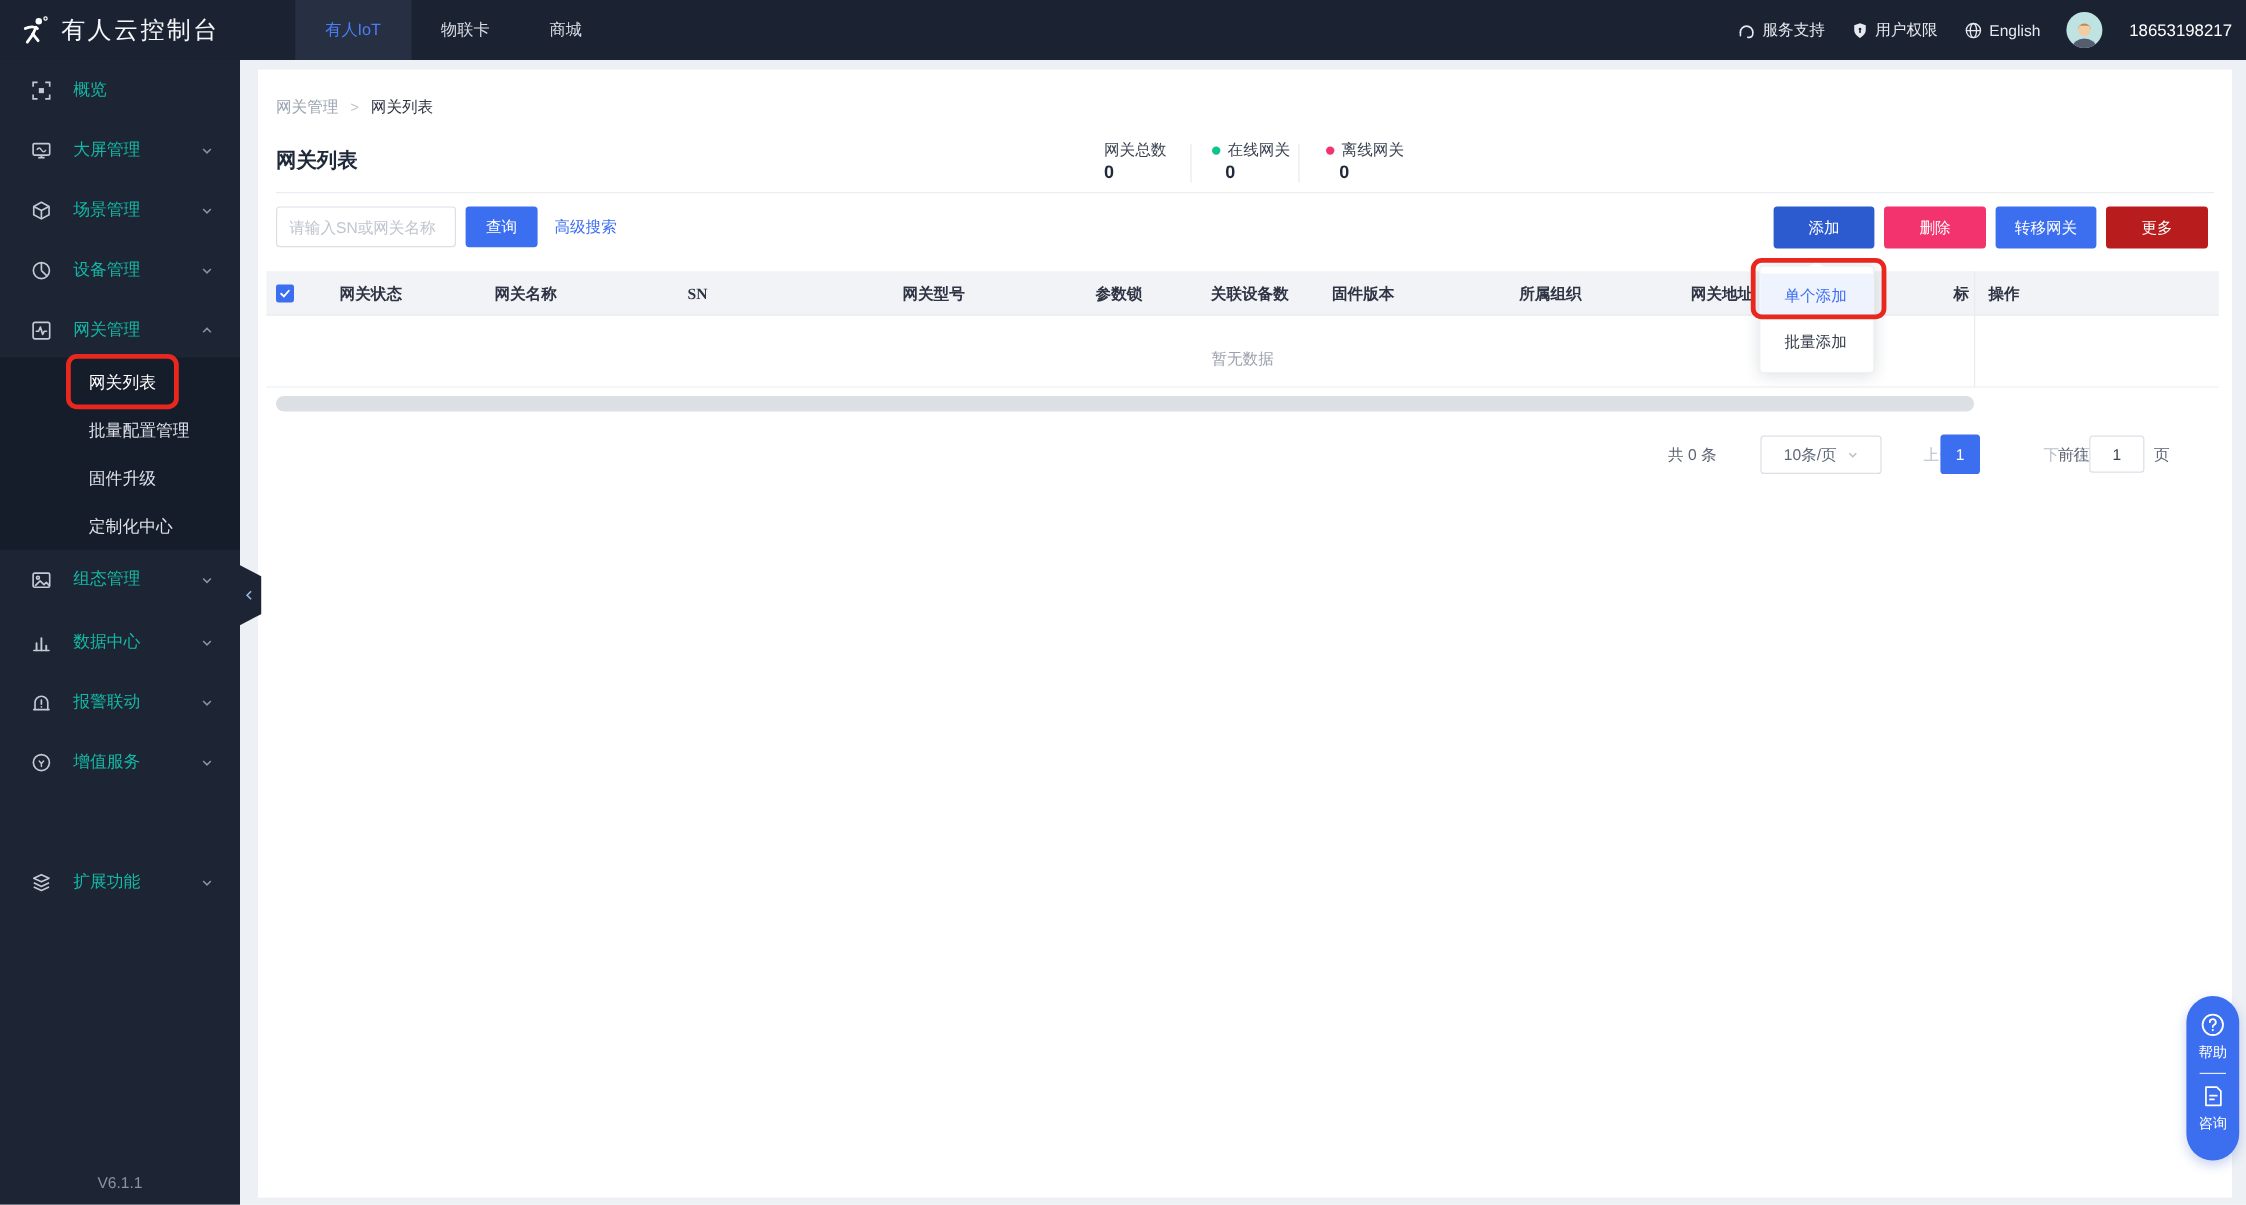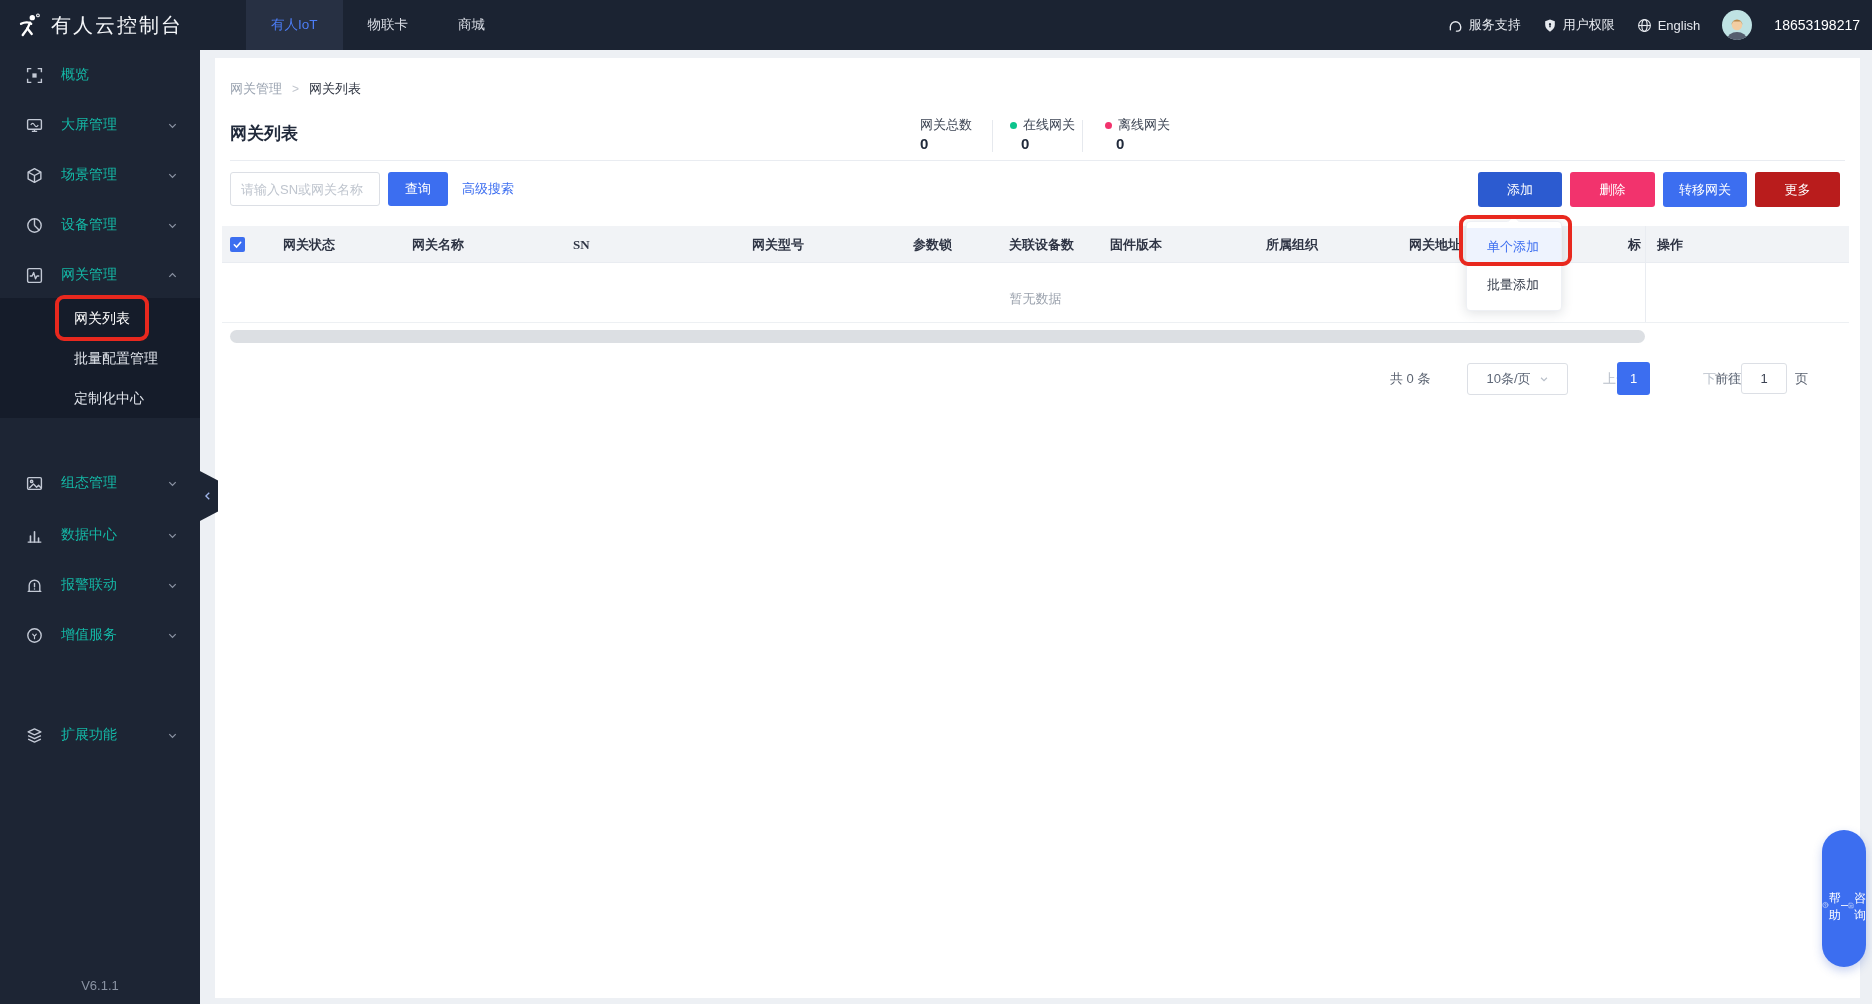--- a/index.html
+++ b/index.html
@@ -204,6 +204,7 @@
   <div class="submenu">
     <div class="sub-item active">网关列表</div>
     <div class="sub-item">批量配置管理</div>
+    <div class="sub-item">固件升级</div>
     <div class="sub-item">定制化中心</div>
   </div>
 

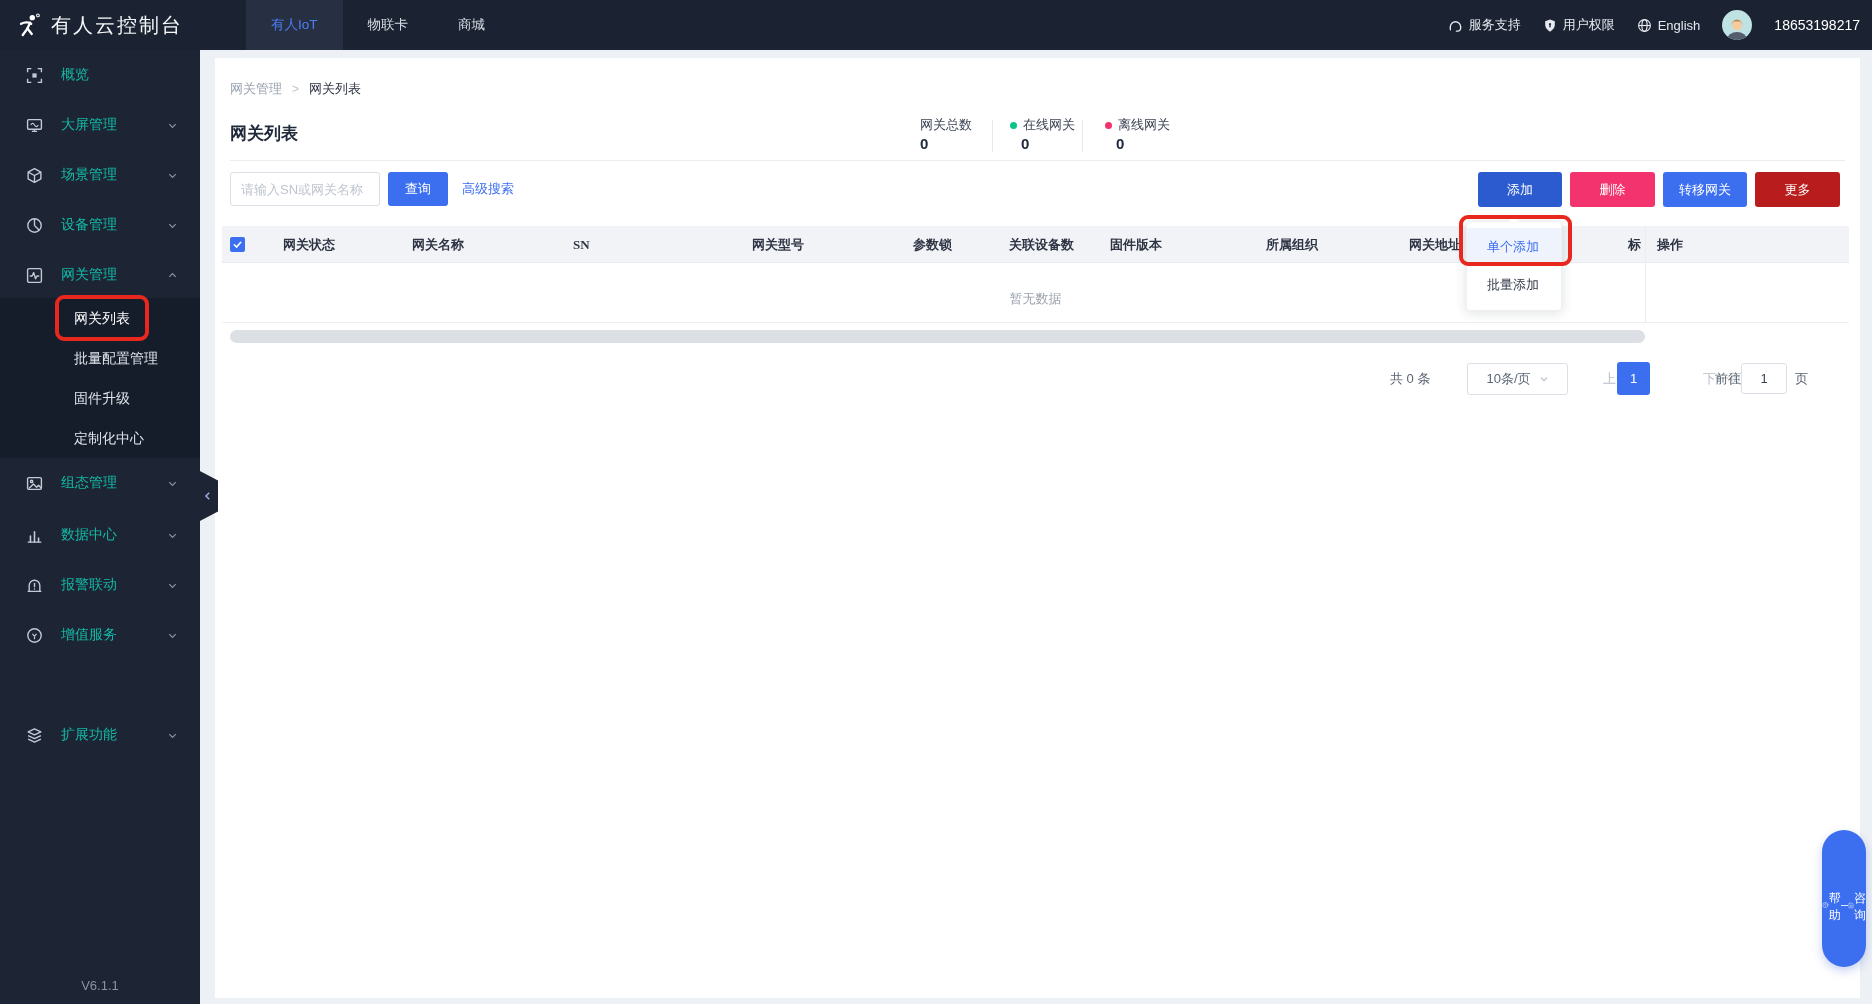--- a/index.html
+++ b/index.html
@@ -82,7 +82,7 @@
   .anno-menu { left:1459px; top:215px; width:113px; height:51px; }
 
   
-  .float-widget { position:absolute; left:1822px; top:830px; width:44px; height:137px; background:#3c6ef0; border-radius:22px; z-index:40; display:flex; flex-direction:row; align-items:center; padding-top:13px; box-shadow:0 4px 10px rgba(40,80,200,.25); cursor:pointer; }
+  .float-widget { position:absolute; left:1822px; top:830px; width:44px; height:137px; background:#3c6ef0; border-radius:22px; z-index:40; display:flex; flex-direction:column; align-items:center; padding-top:13px; box-shadow:0 4px 10px rgba(40,80,200,.25); cursor:pointer; }
   .fw-label { color:#ffffff; font-size:12px; margin-top:4px; }
   .fw-divider { width:22px; height:1px; background:rgba(255,255,255,.85); margin:8px 0; }
 </style>

